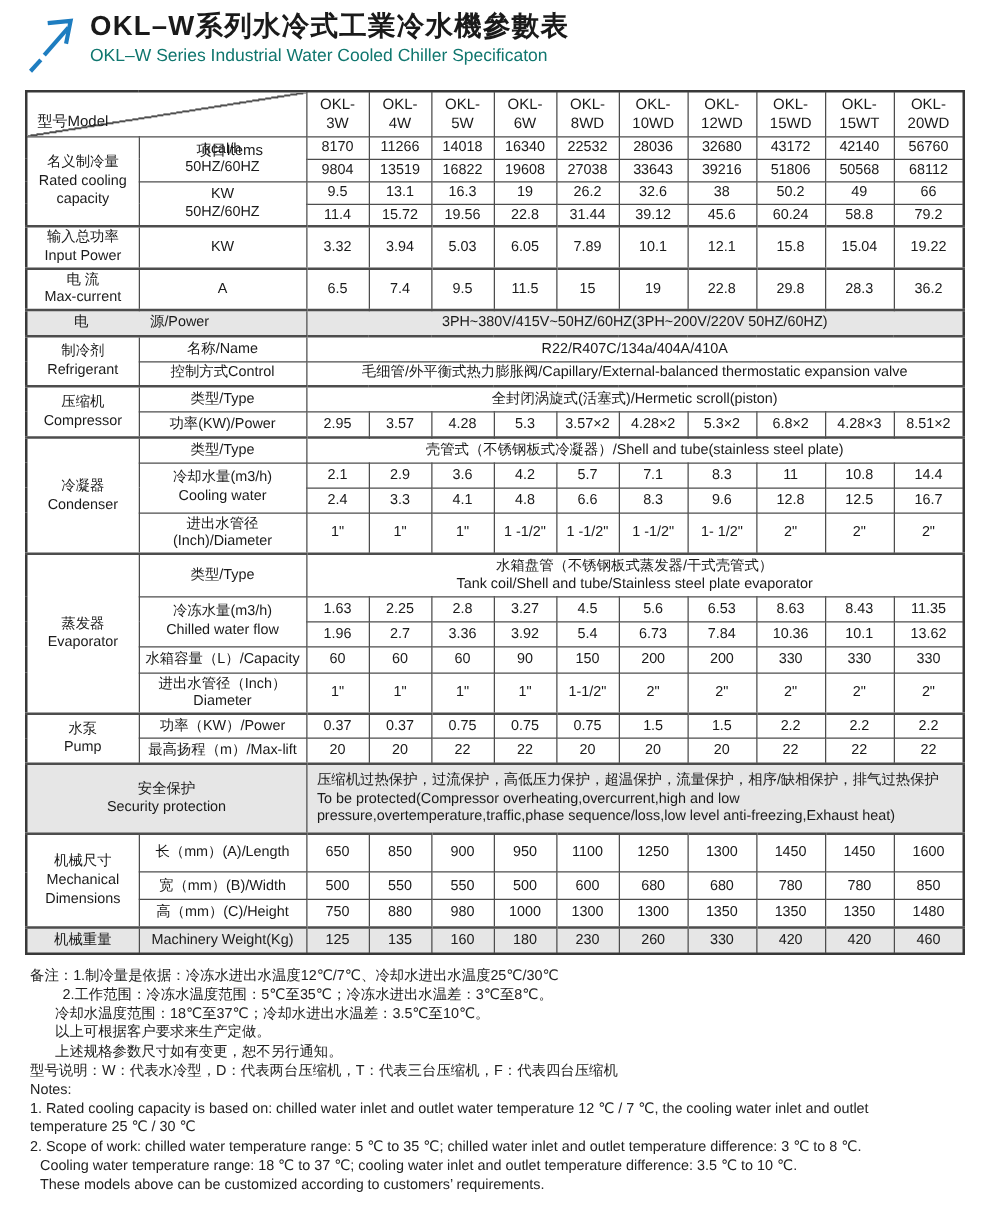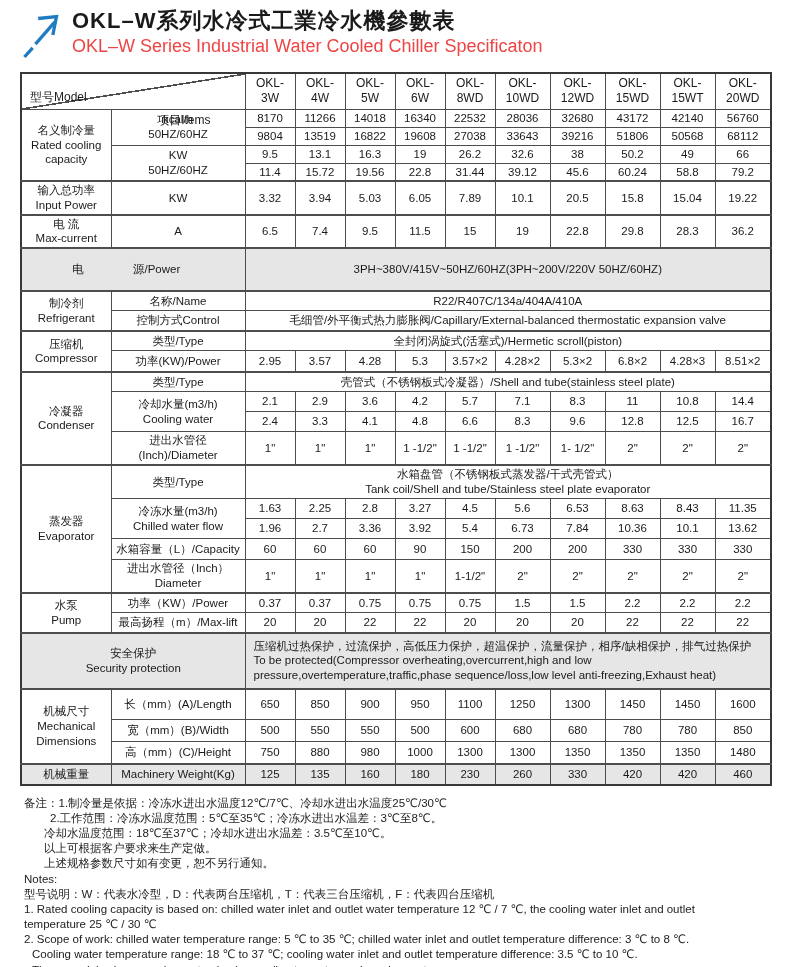--- a/index.html
+++ b/index.html
@@ -19,7 +19,7 @@
   .logo{width:44px;height:50px;flex:0 0 auto;margin-top:2px;}
   .titles{display:flex;flex-direction:column;}
   .title-zh{font-size:22px;font-weight:600;letter-spacing:1px;line-height:1.2;}
-  .title-en{font-size:18px;font-weight:400;color:#ef4444;margin-top:2px;}
+  .title-en{font-size:14px;font-weight:400;color:#0f766e;margin-top:2px;}
   
   .table-wrap{margin:12px 0 0 20px;width:750px;}
   .table-title{

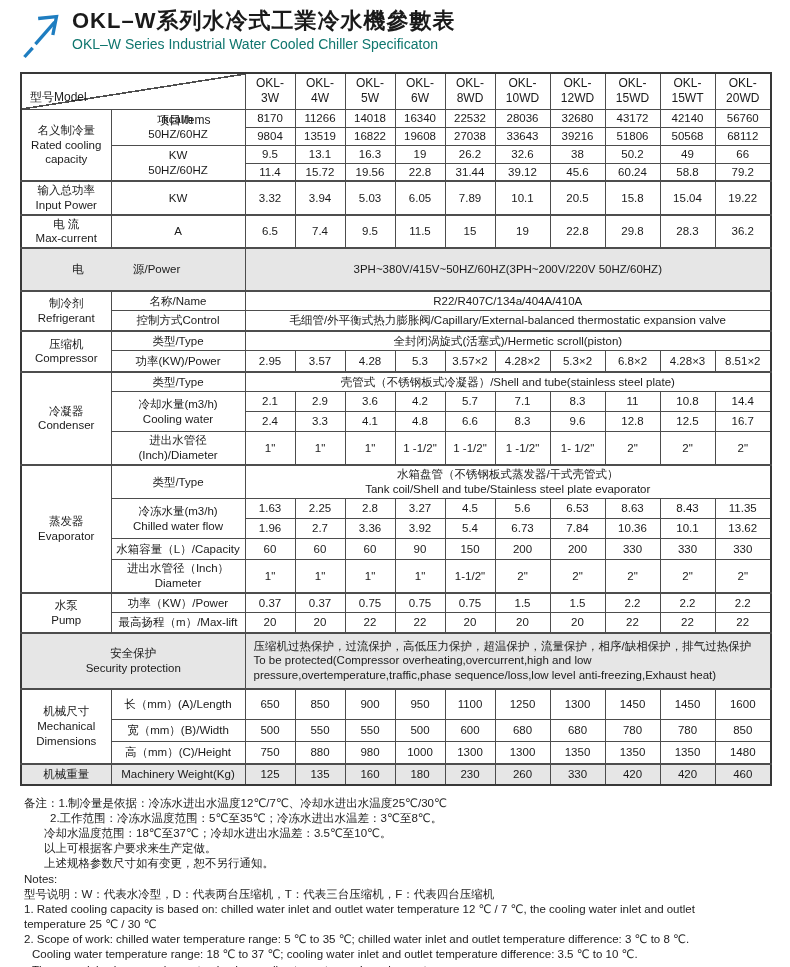--- a/index.html
+++ b/index.html
@@ -211,7 +211,7 @@
           <td class="val">6.05</td>
           <td class="val">7.89</td>
           <td class="val">10.1</td>
-          <td class="val">20.5</td>
+          <td class="val">12.1</td>
           <td class="val">15.8</td>
           <td class="val">15.04</td>
           <td class="val">19.22</td>

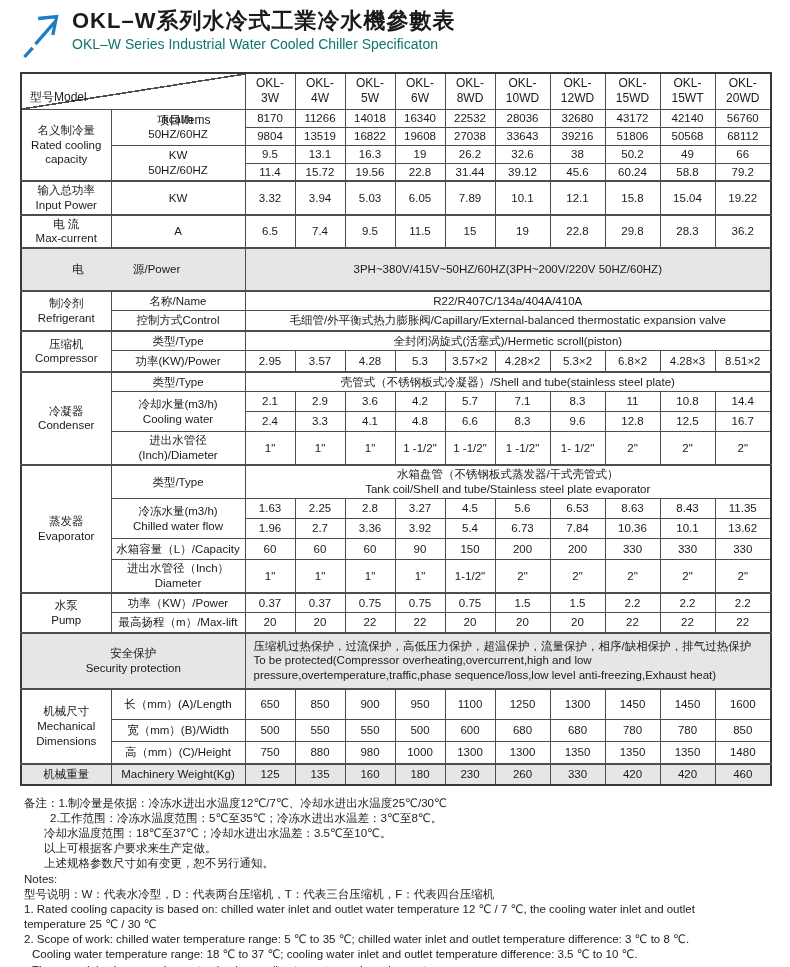--- a/index.html
+++ b/index.html
@@ -45,7 +45,7 @@
   td.val{font-size:11.5px;}
   td.mval{font-size:11.5px;}
   td.mvleft{text-align:left;padding-left:8px;font-size:11.5px;}
-  td.plabel{text-align:left;padding:13px;}
+  td.plabel{text-align:left;padding:0;}
   td.plabel .p1{display:inline-block;width:86px;text-align:center;}
   td.plabel .p2{display:inline-block;padding-left:12px;}
   

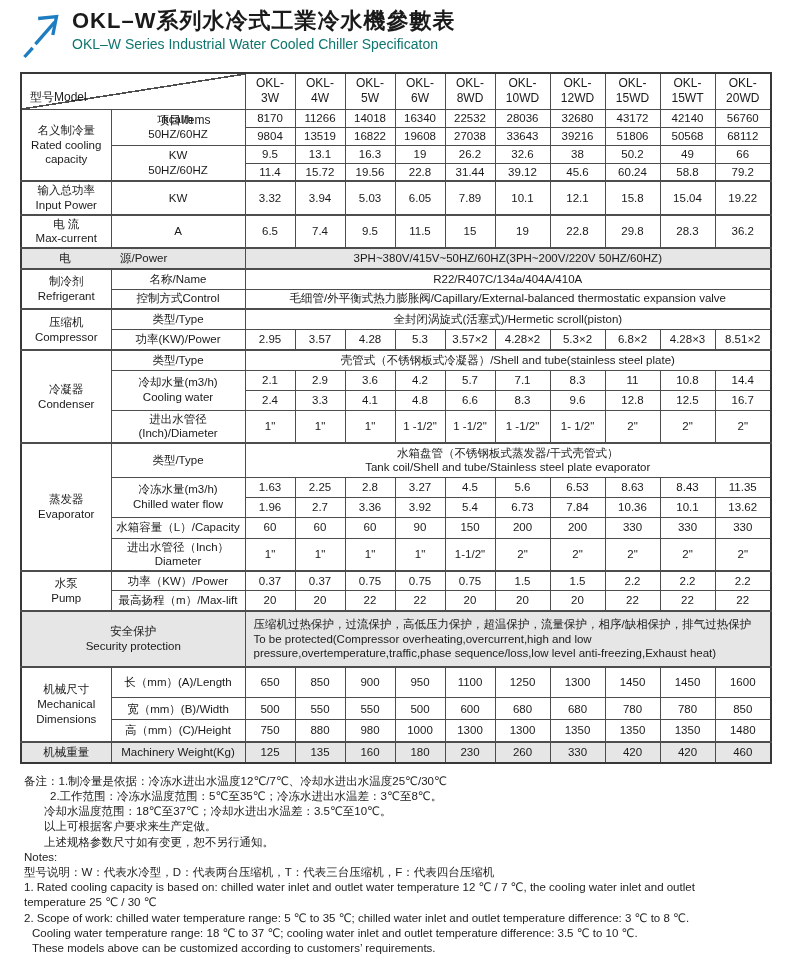--- a/index.html
+++ b/index.html
@@ -499,8 +499,8 @@
     <div class="note-line ind2">冷却水温度范围：18℃至37℃；冷却水进出水温差：3.5℃至10℃。</div>
     <div class="note-line ind2">以上可根据客户要求来生产定做。</div>
     <div class="note-line ind2">上述规格参数尺寸如有变更，恕不另行通知。</div>
+    <div class="note-line ind0">型号说明：W：代表水冷型，D：代表两台压缩机，T：代表三台压缩机，F：代表四台压缩机</div>
     <div class="note-line ind0">Notes:</div>
-    <div class="note-line ind0">型号说明：W：代表水冷型，D：代表两台压缩机，T：代表三台压缩机，F：代表四台压缩机</div>
     <div class="note-line ind0">1. Rated cooling capacity is based on: chilled water inlet and outlet water temperature 12 ℃ / 7 ℃, the cooling water inlet and outlet</div>
     <div class="note-line ind0">temperature 25 ℃ / 30 ℃</div>
     <div class="note-line ind0">2. Scope of work: chilled water temperature range: 5 ℃ to 35 ℃; chilled water inlet and outlet temperature difference: 3 ℃ to 8 ℃.</div>

